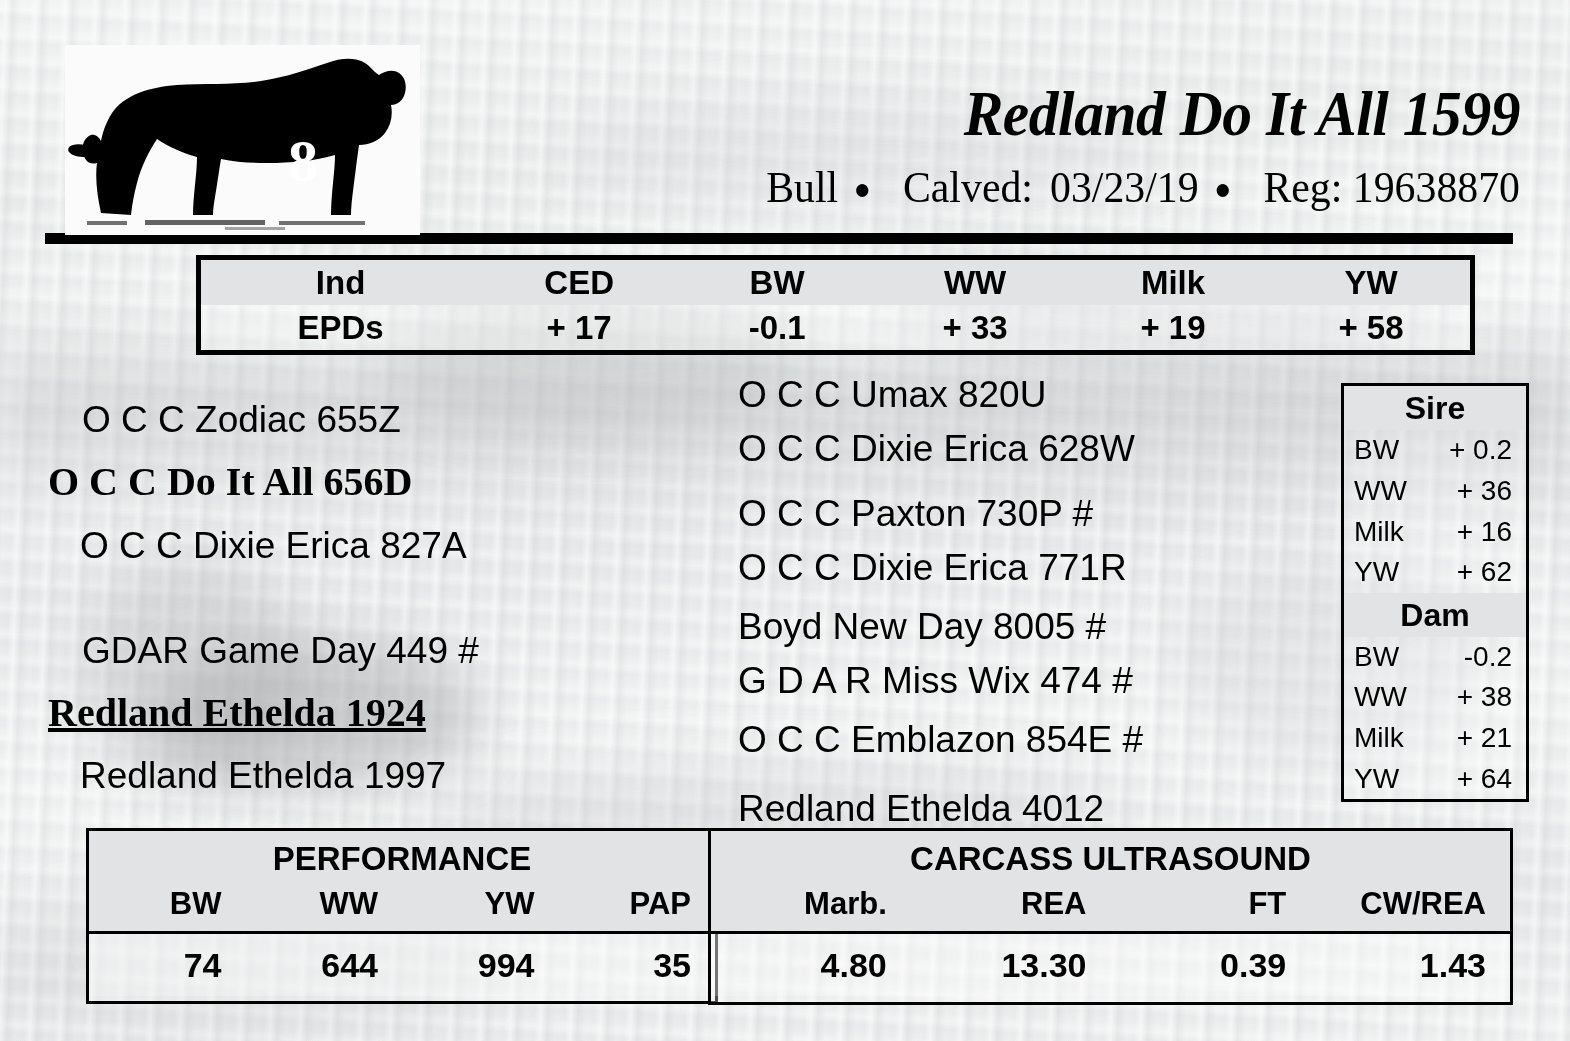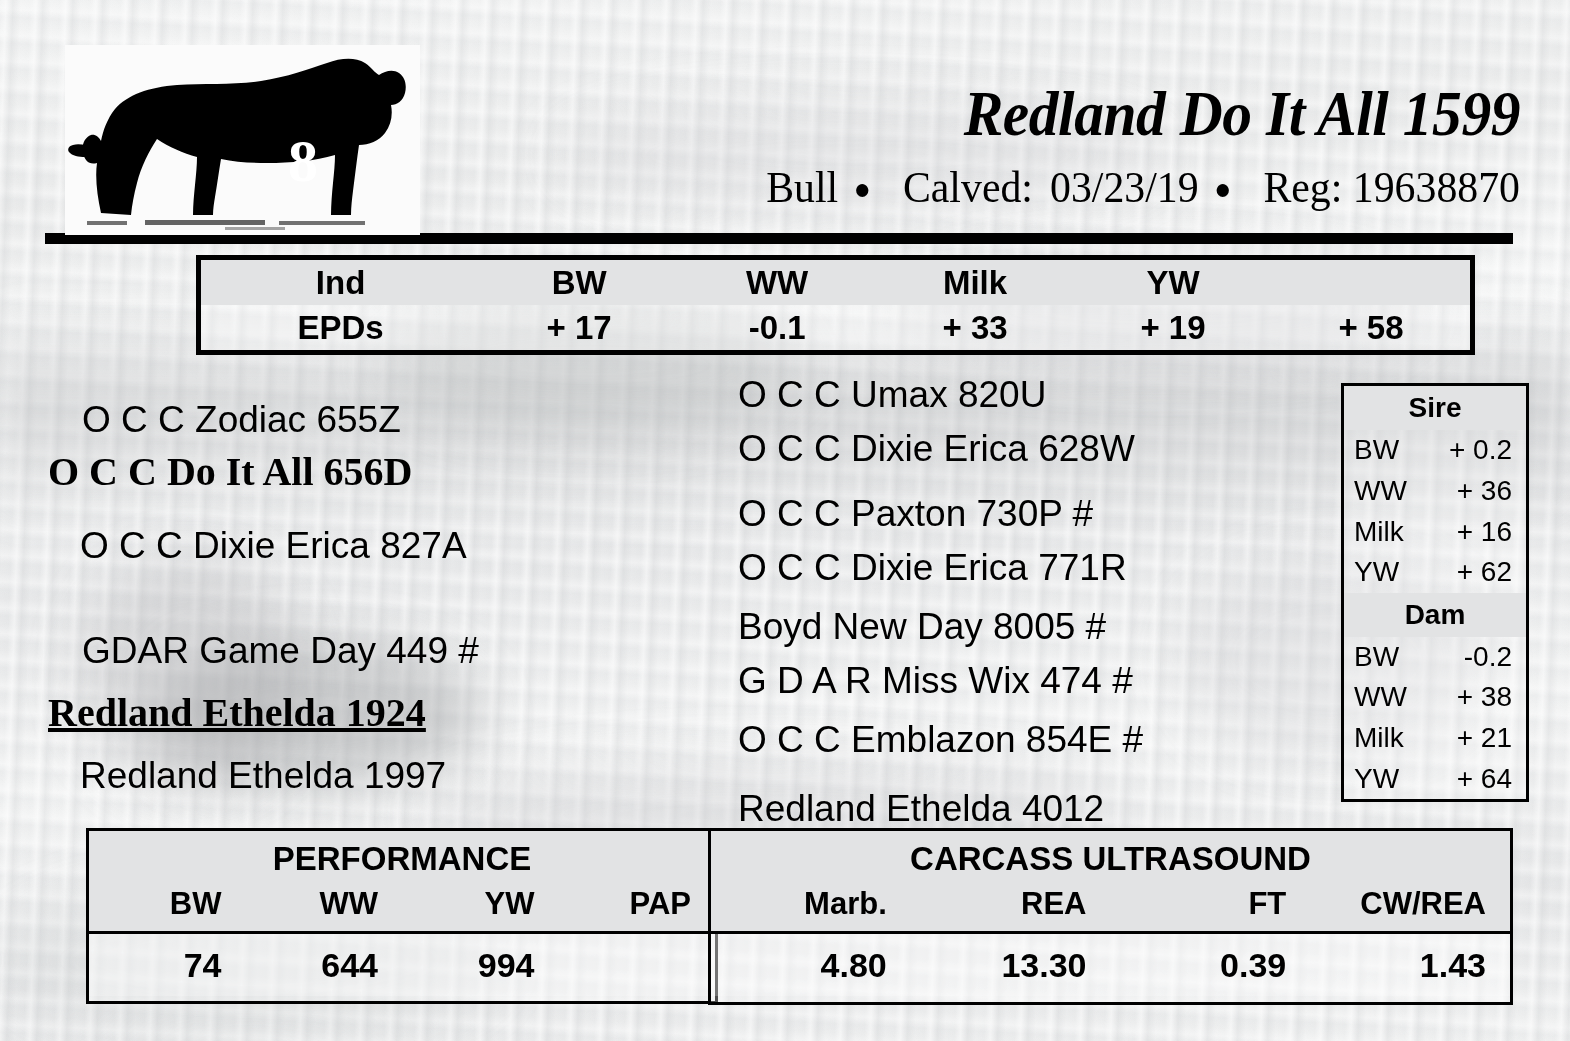--- a/index.html
+++ b/index.html
@@ -360,6 +360,7 @@
   <div class="epd-box">
     <div class="epd-row head">
       <div class="epd-cell label">Ind</div>
+      <div class="epd-cell val">CED</div>
       <div class="epd-cell val">BW</div>
       <div class="epd-cell val">WW</div>
       <div class="epd-cell val">Milk</div>

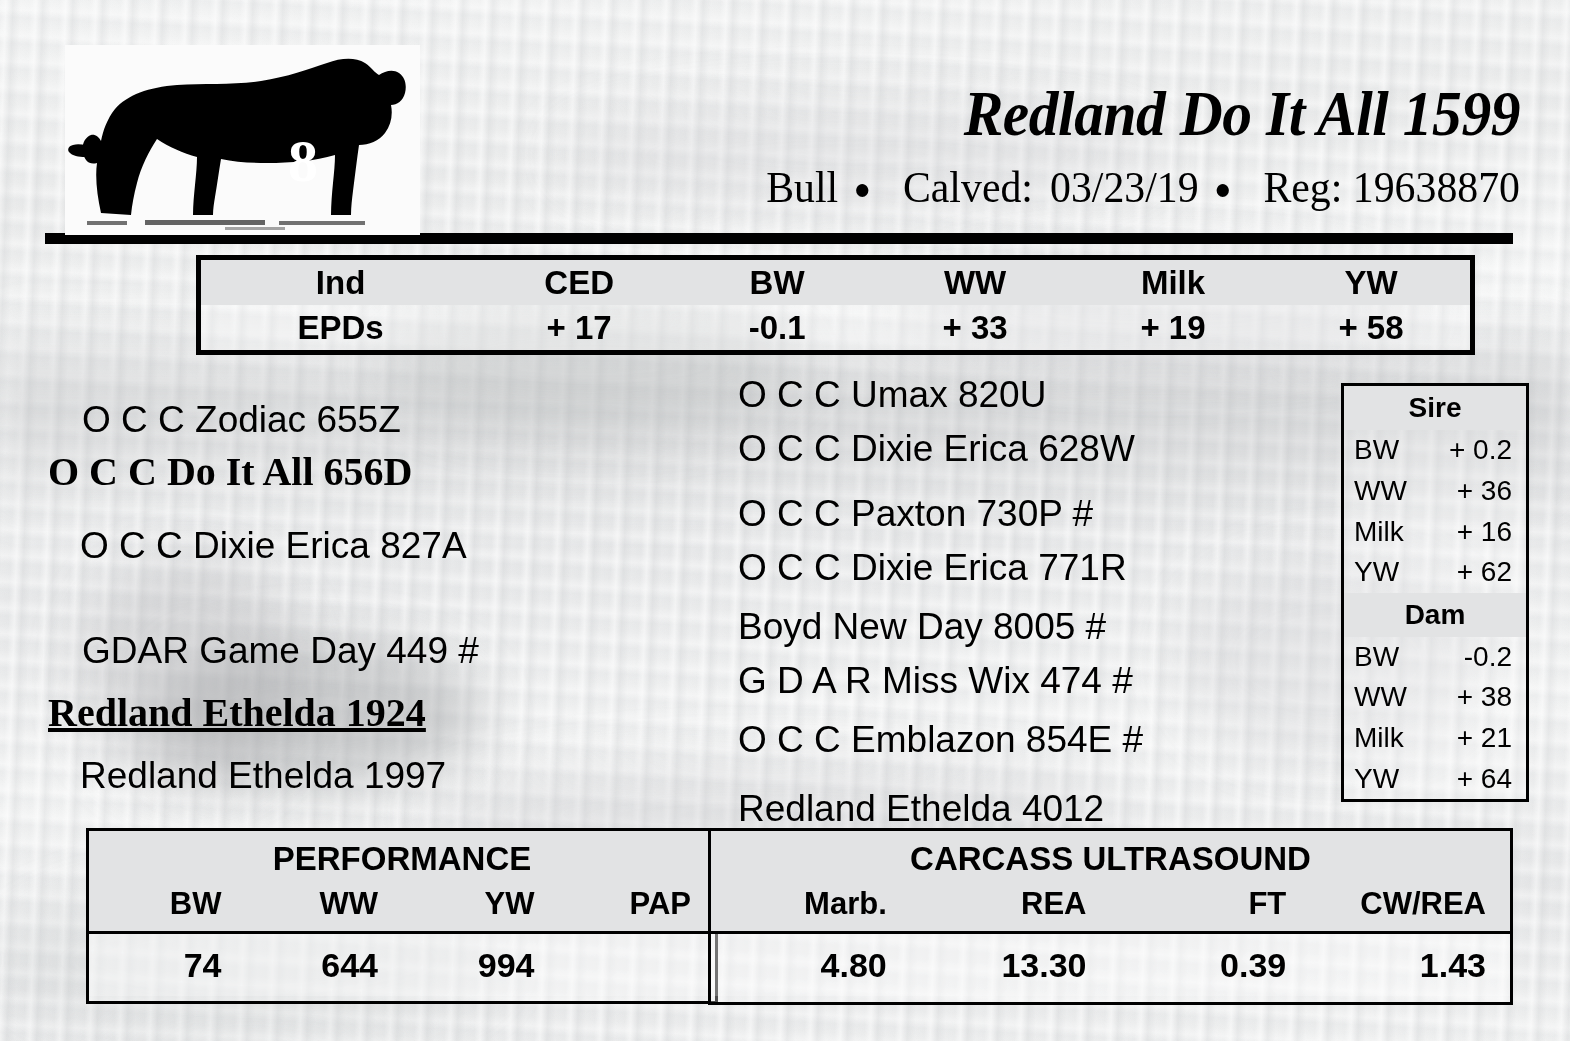--- a/index.html
+++ b/index.html
@@ -216,7 +216,7 @@
   .sd-head {
     background: #e2e3e4;
     text-align: center;
-    font-size: 28px;
+    font-size: 32px;
     font-weight: bold;
     line-height: 44px;
     height: 44px;

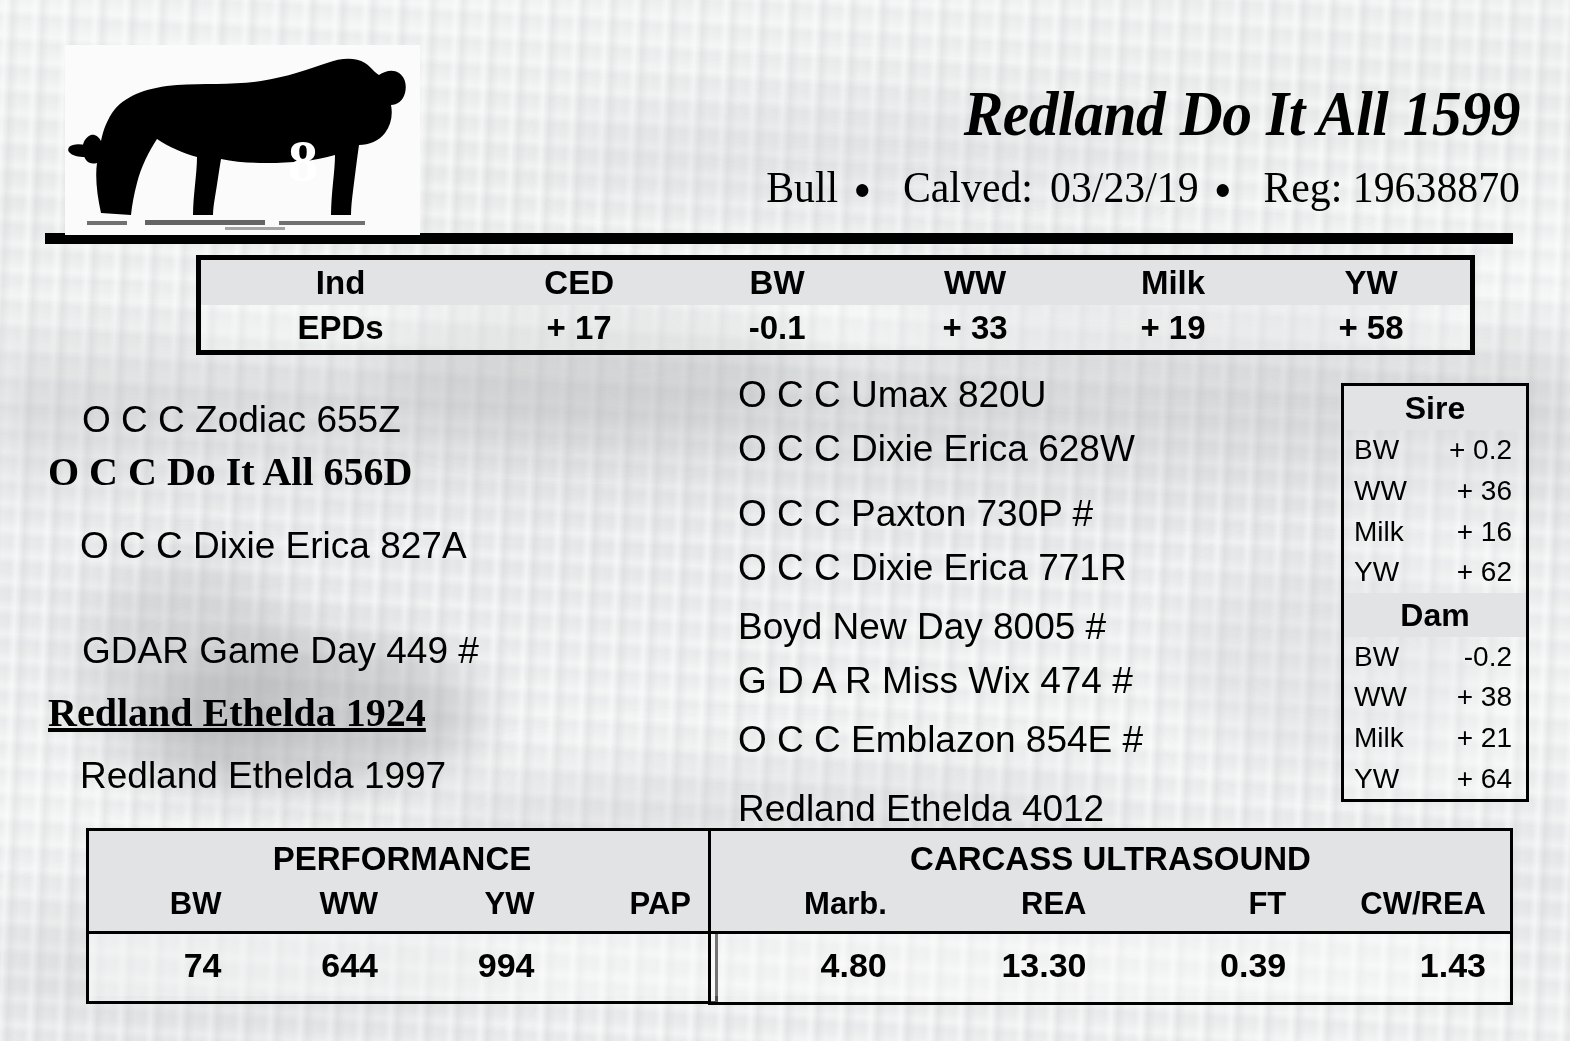--- a/index.html
+++ b/index.html
@@ -184,7 +184,7 @@
 
   
   .l1 { left: 82px;  top: 400px; }
-  .l2 { left: 48px;  top: 452px; text-align: right; }
+  .l2 { left: 48px;  top: 462px; text-align: right; }
   .l3 { left: 80px;  top: 526px; }
   .l4 { left: 82px;  top: 631px; }
   .l5 { left: 48px;  top: 693px; text-decoration: underline; }

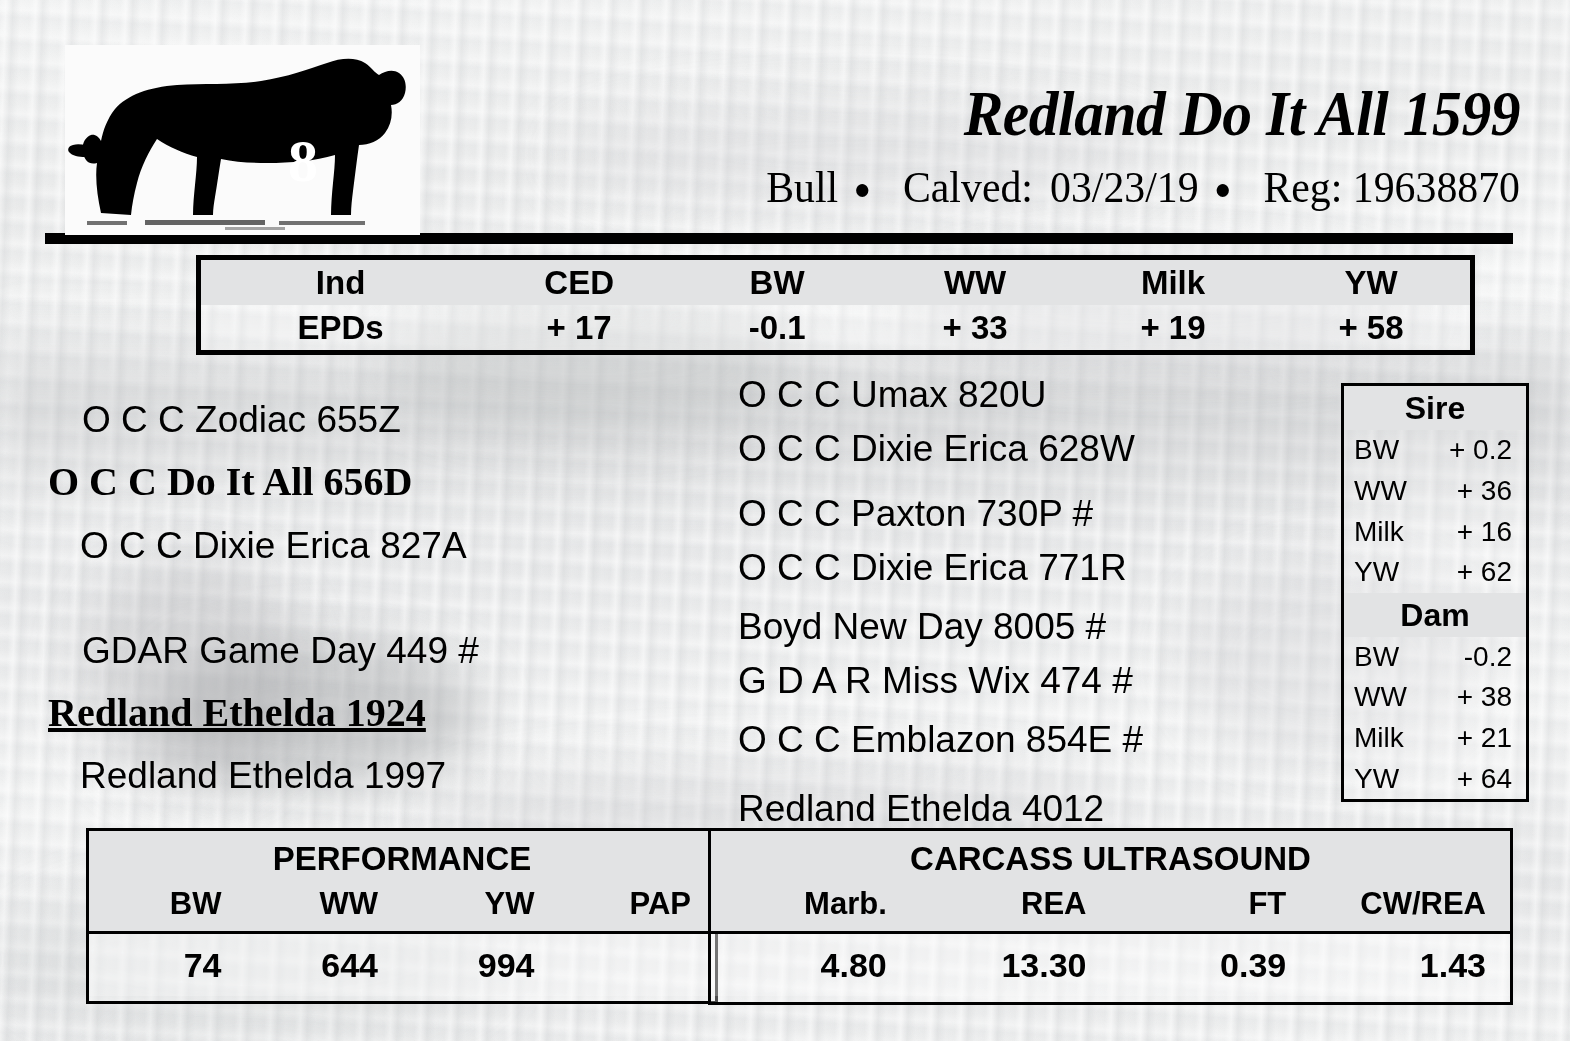--- a/index.html
+++ b/index.html
@@ -441,6 +441,7 @@
       <div class="c">74</div>
       <div class="c">644</div>
       <div class="c">994</div>
+      <div class="c">35</div>
     </div>
   </div>
 

